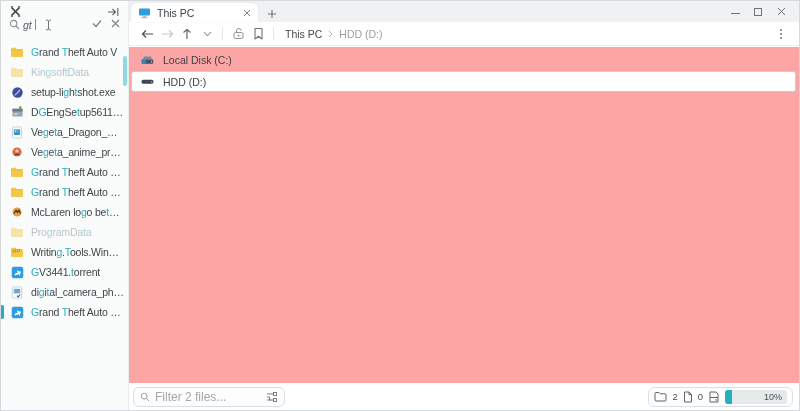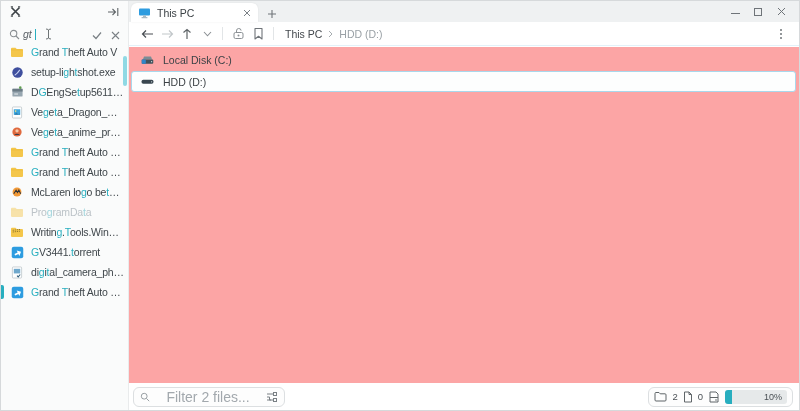--- a/index.html
+++ b/index.html
@@ -13,7 +13,7 @@
              background:#fafbfb; border-right:1px solid #e9ebec; z-index:3; }
   .sb-titlebar { height:18px; display:flex; align-items:center;
                  justify-content:space-between; padding:3px 9px 0 9px; }
-  .sb-search { height:21px; display:flex; align-items:flex-end; padding:0 8px; gap:3px; }
+  .sb-search { height:21px; display:flex; align-items:flex-start; padding:0 8px; gap:3px; }
   .sb-search .query { font-size:10.5px; color:#5a6066; font-style:italic; }
   .caret { width:1px; height:11px; background:var(--accent); }
   .sb-search .spacer { flex:1; }

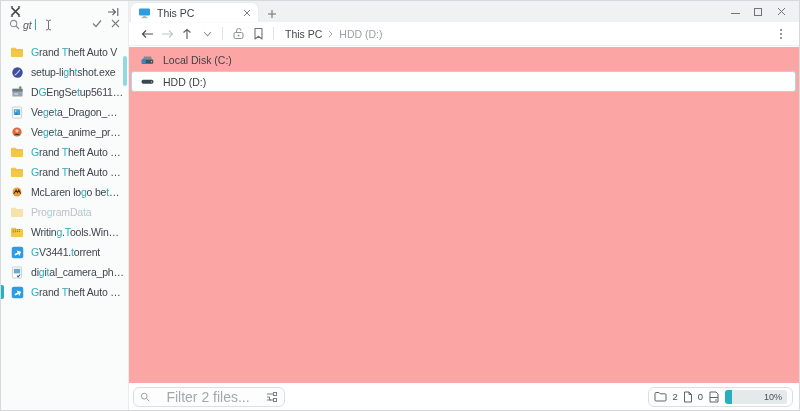--- a/index.html
+++ b/index.html
@@ -157,6 +157,16 @@
           </span>
     <span class="lbl"><span class="hl">G</span><span>r</span><span>a</span><span>n</span><span>d</span><span> </span><span class="hl">T</span><span>h</span><span>e</span><span>f</span><span>t</span><span> </span><span>A</span><span>u</span><span>t</span><span>o</span><span> </span><span>V</span></span>
   </div>
+        <div class="sb-item dimmed">
+
+    <span class="ic">
+            <svg width="14" height="12" viewBox="0 0 16 14">
+              <path d="M1 3.2 q0 -1.2 1.2 -1.2 h4 l1.5 1.6 h6.1 q1.2 0 1.2 1.2 v6.8 q0 1.2 -1.2 1.2 H2.2 q-1.2 0 -1.2 -1.2 z" fill="#f4c64a"></path>
+              <path d="M1 4.6 h14" stroke="#eebb33" stroke-width="0.7"></path>
+            </svg>
+          </span>
+    <span class="lbl"><span>K</span><span>i</span><span>n</span><span class="hl">g</span><span>s</span><span>o</span><span>f</span><span class="hl">t</span><span>D</span><span>a</span><span>t</span><span>a</span></span>
+  </div>
         <div class="sb-item">
 
     <span class="ic">

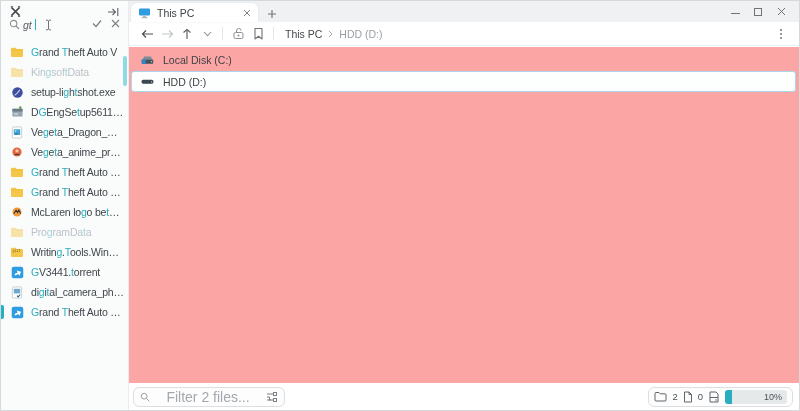--- a/index.html
+++ b/index.html
@@ -85,8 +85,8 @@
                  background:#fdfdfd; display:flex; align-items:center; gap:5px;
                  padding:0 6px; }
   .filter-pill input { border:none; outline:none; background:transparent; flex:1;
-                 font-family:"Liberation Sans",sans-serif; font-size:14px;
-                 color:#5a6066; min-width:0;text-align:center; }
+                 font-family:"Liberation Sans",sans-serif; font-size:12px;
+                 color:#5a6066; min-width:0; }
   .filter-pill input::placeholder { color:#a2a8ad; }
   .counts-pill { height:20px; border:1px solid #dcdfe1; border-radius:6px;
                  background:#fdfdfd; display:flex; align-items:center; gap:5px;

